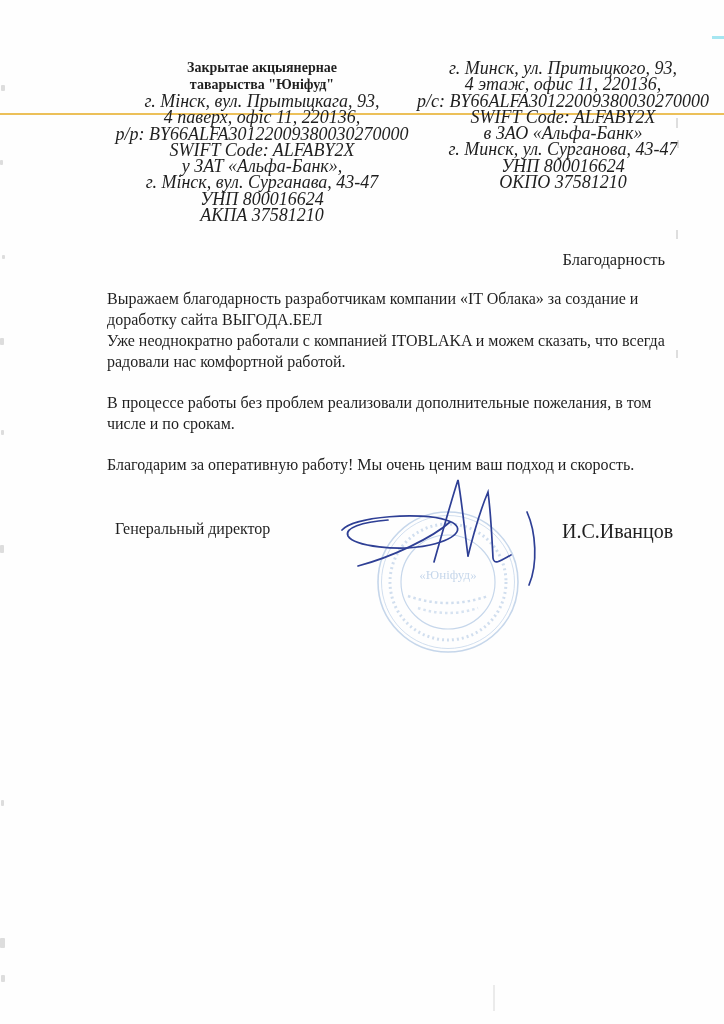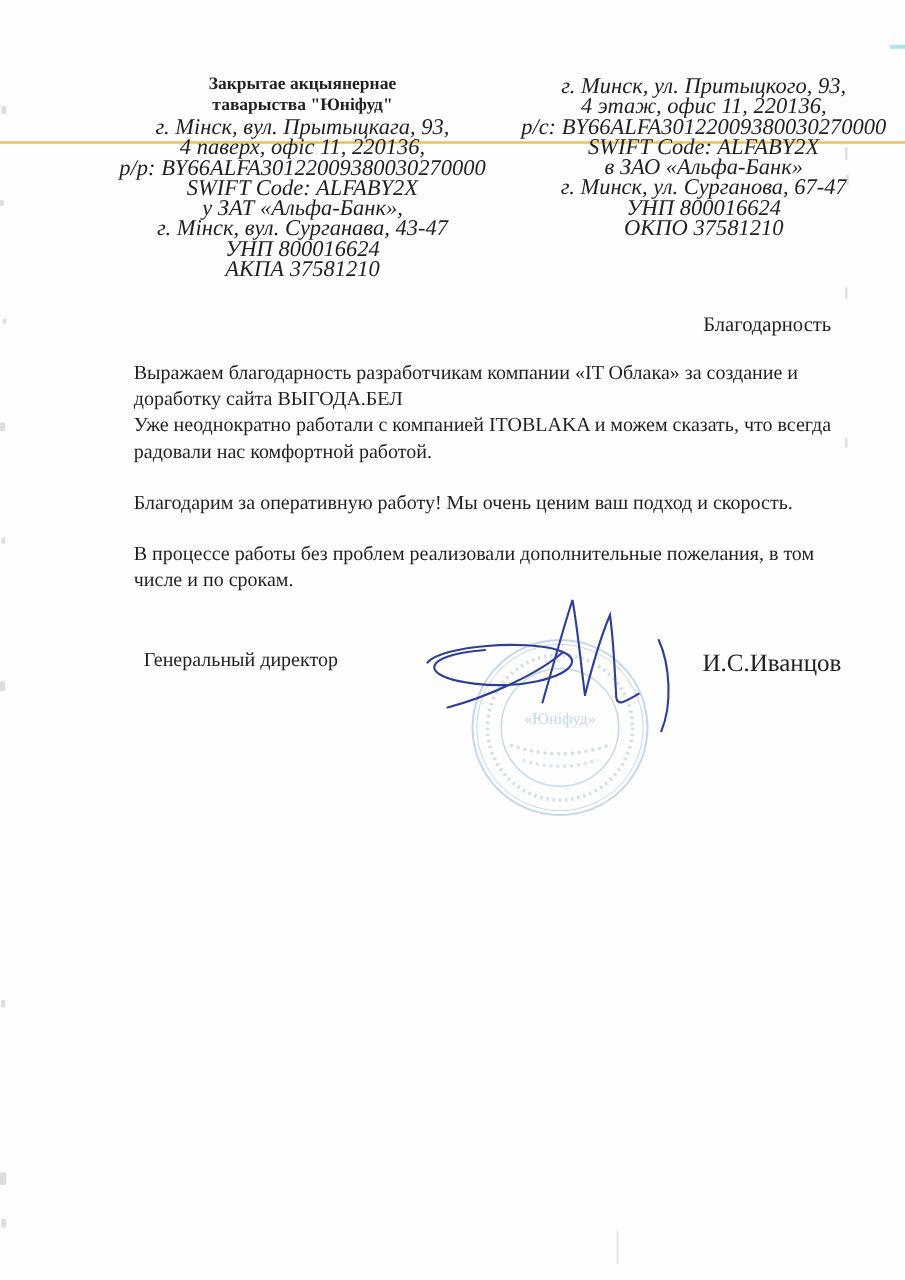--- a/index.html
+++ b/index.html
@@ -12,7 +12,7 @@
   .page{position:absolute;inset:0;}
   
   .lh-col{position:absolute;top:60px;width:300px;text-align:center;}
-  .lh-left{left:92px;}
+  .lh-left{left:112px;}
   .lh-right{left:413px;}
   .org{font-weight:bold;font-size:14px;line-height:16.5px;white-space:pre-line;}
   .details{font-size:18px;line-height:16.3px;white-space:pre-line;font-style:italic;}

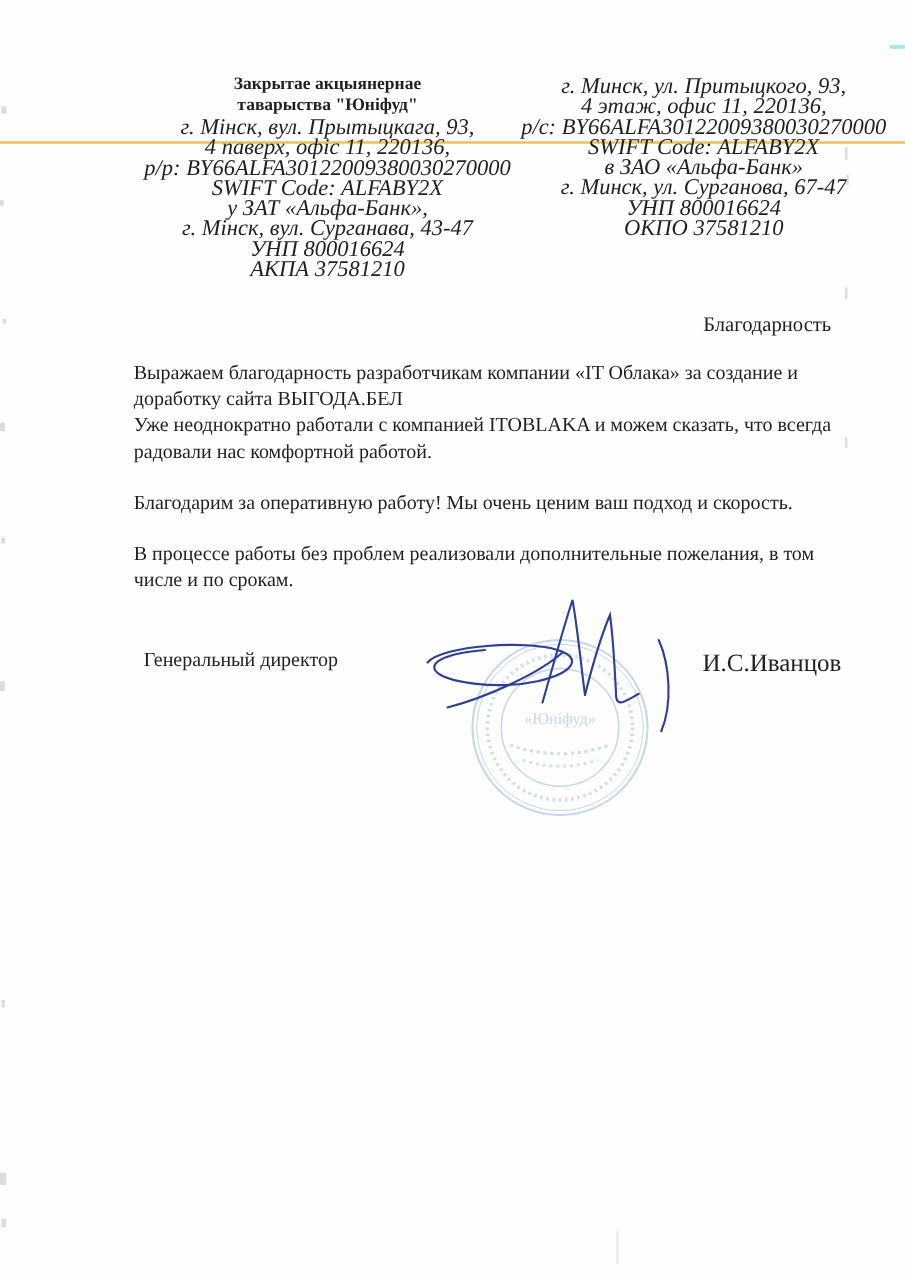--- a/index.html
+++ b/index.html
@@ -59,7 +59,7 @@
 р/с: BY66ALFA30122009380030270000
 SWIFT Code: ALFABY2X
 в ЗАО «Альфа-Банк»
-г. Минск, ул. Сурганова, 67-47
+г. Минск, ул. Сурганова, 43-47
 УНП 800016624
 ОКПО 37581210</div>
   </div>

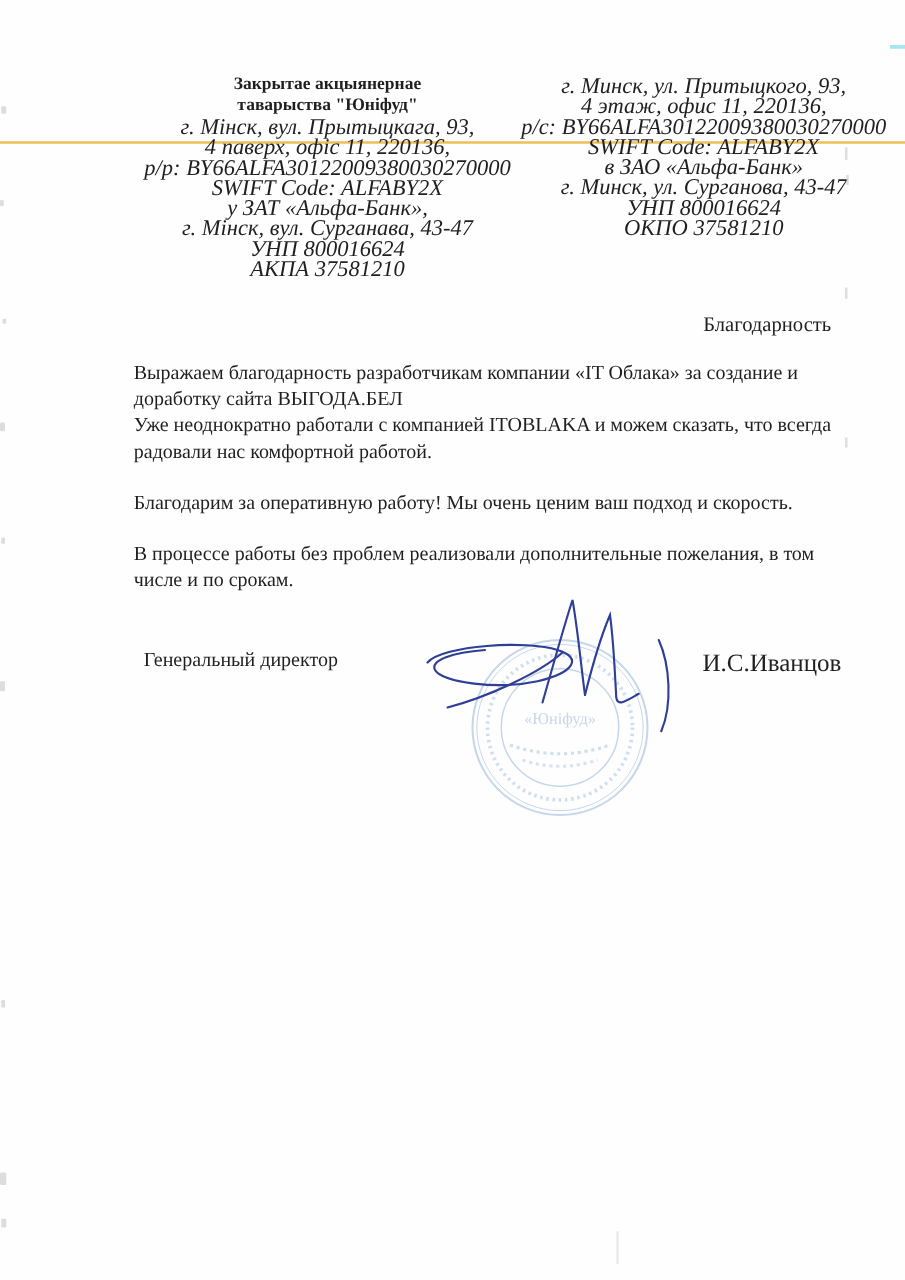--- a/index.html
+++ b/index.html
@@ -69,8 +69,8 @@
   <div class="body-text">
     <p>Выражаем благодарность разработчикам компании «IT Облака» за создание и доработку сайта ВЫГОДА.БЕЛ
 Уже неоднократно работали с компанией ITOBLAKA и можем сказать, что всегда радовали нас комфортной работой.</p>
+    <p>В процессе работы без проблем реализовали дополнительные пожелания, в том числе и по срокам.</p>
     <p>Благодарим за оперативную работу! Мы очень ценим ваш подход и скорость.</p>
-    <p>В процессе работы без проблем реализовали дополнительные пожелания, в том числе и по срокам.</p>
   </div>
 
   <svg class="stamp" width="148" height="148" viewBox="0 0 148 148">

